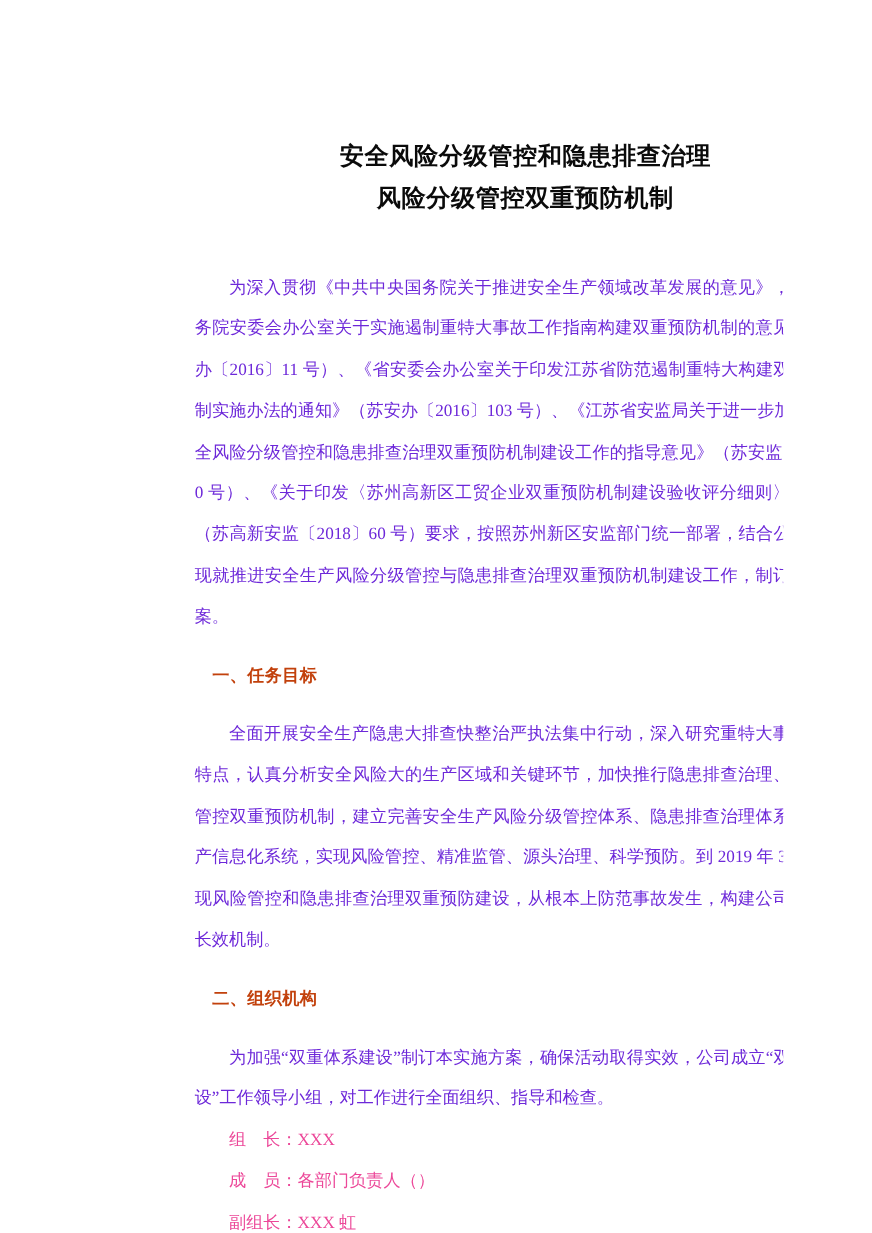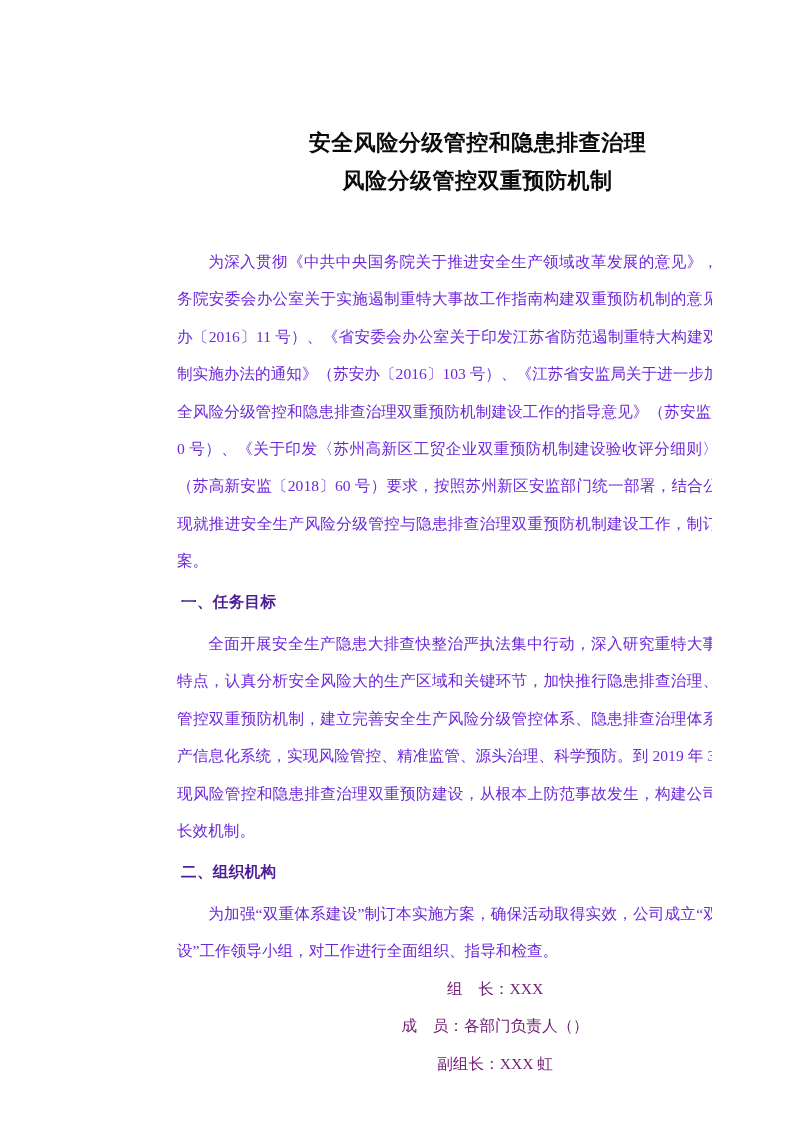--- a/index.html
+++ b/index.html
@@ -65,9 +65,9 @@
     font-weight: bold;
     font-size: 15.6px;
     line-height: 37.4px;
-    margin: 4px;
+    margin: 16px;
     text-indent: 0;
-    color: #4c1d95;
+    color: #c2410c;
     letter-spacing: 0.3px;
   }
 

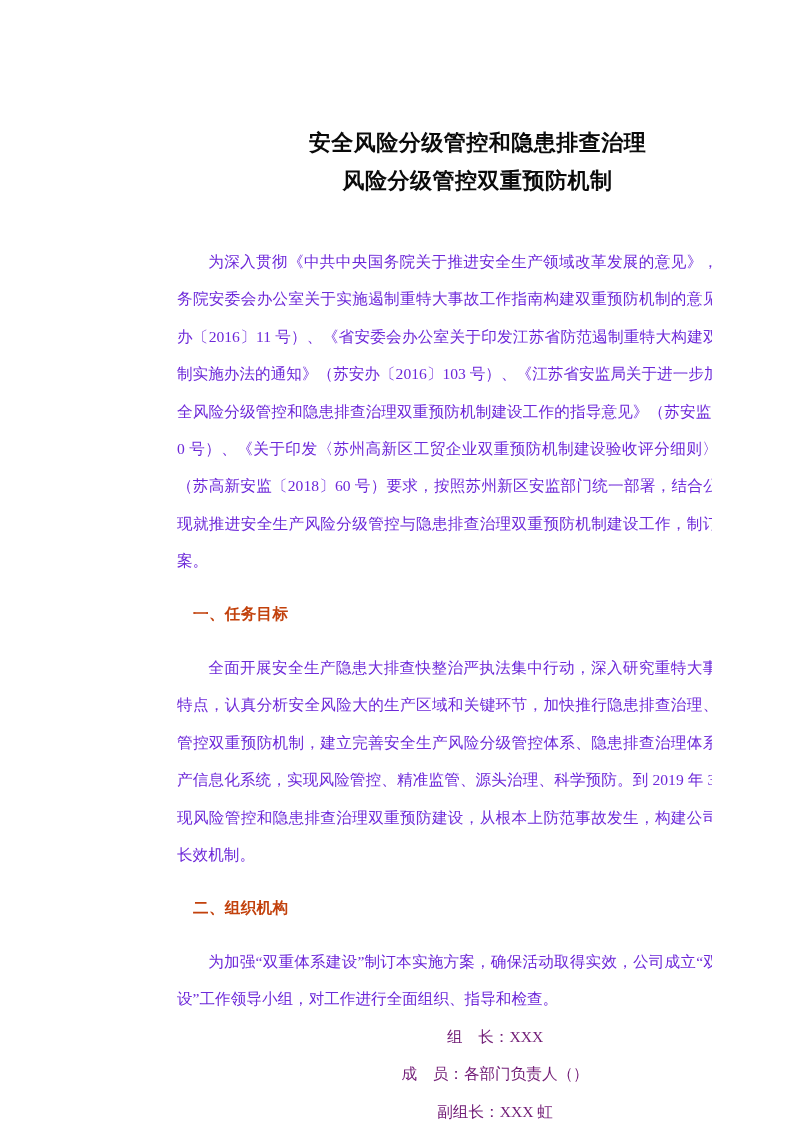--- a/index.html
+++ b/index.html
@@ -76,9 +76,8 @@
     line-height: 37.4px;
     margin: 0;
     text-indent: 2em;
-    color: #701a75;
+    color: #ec4899;
     white-space: pre;
-    text-align: center;
   }
 </style>
 </head>

